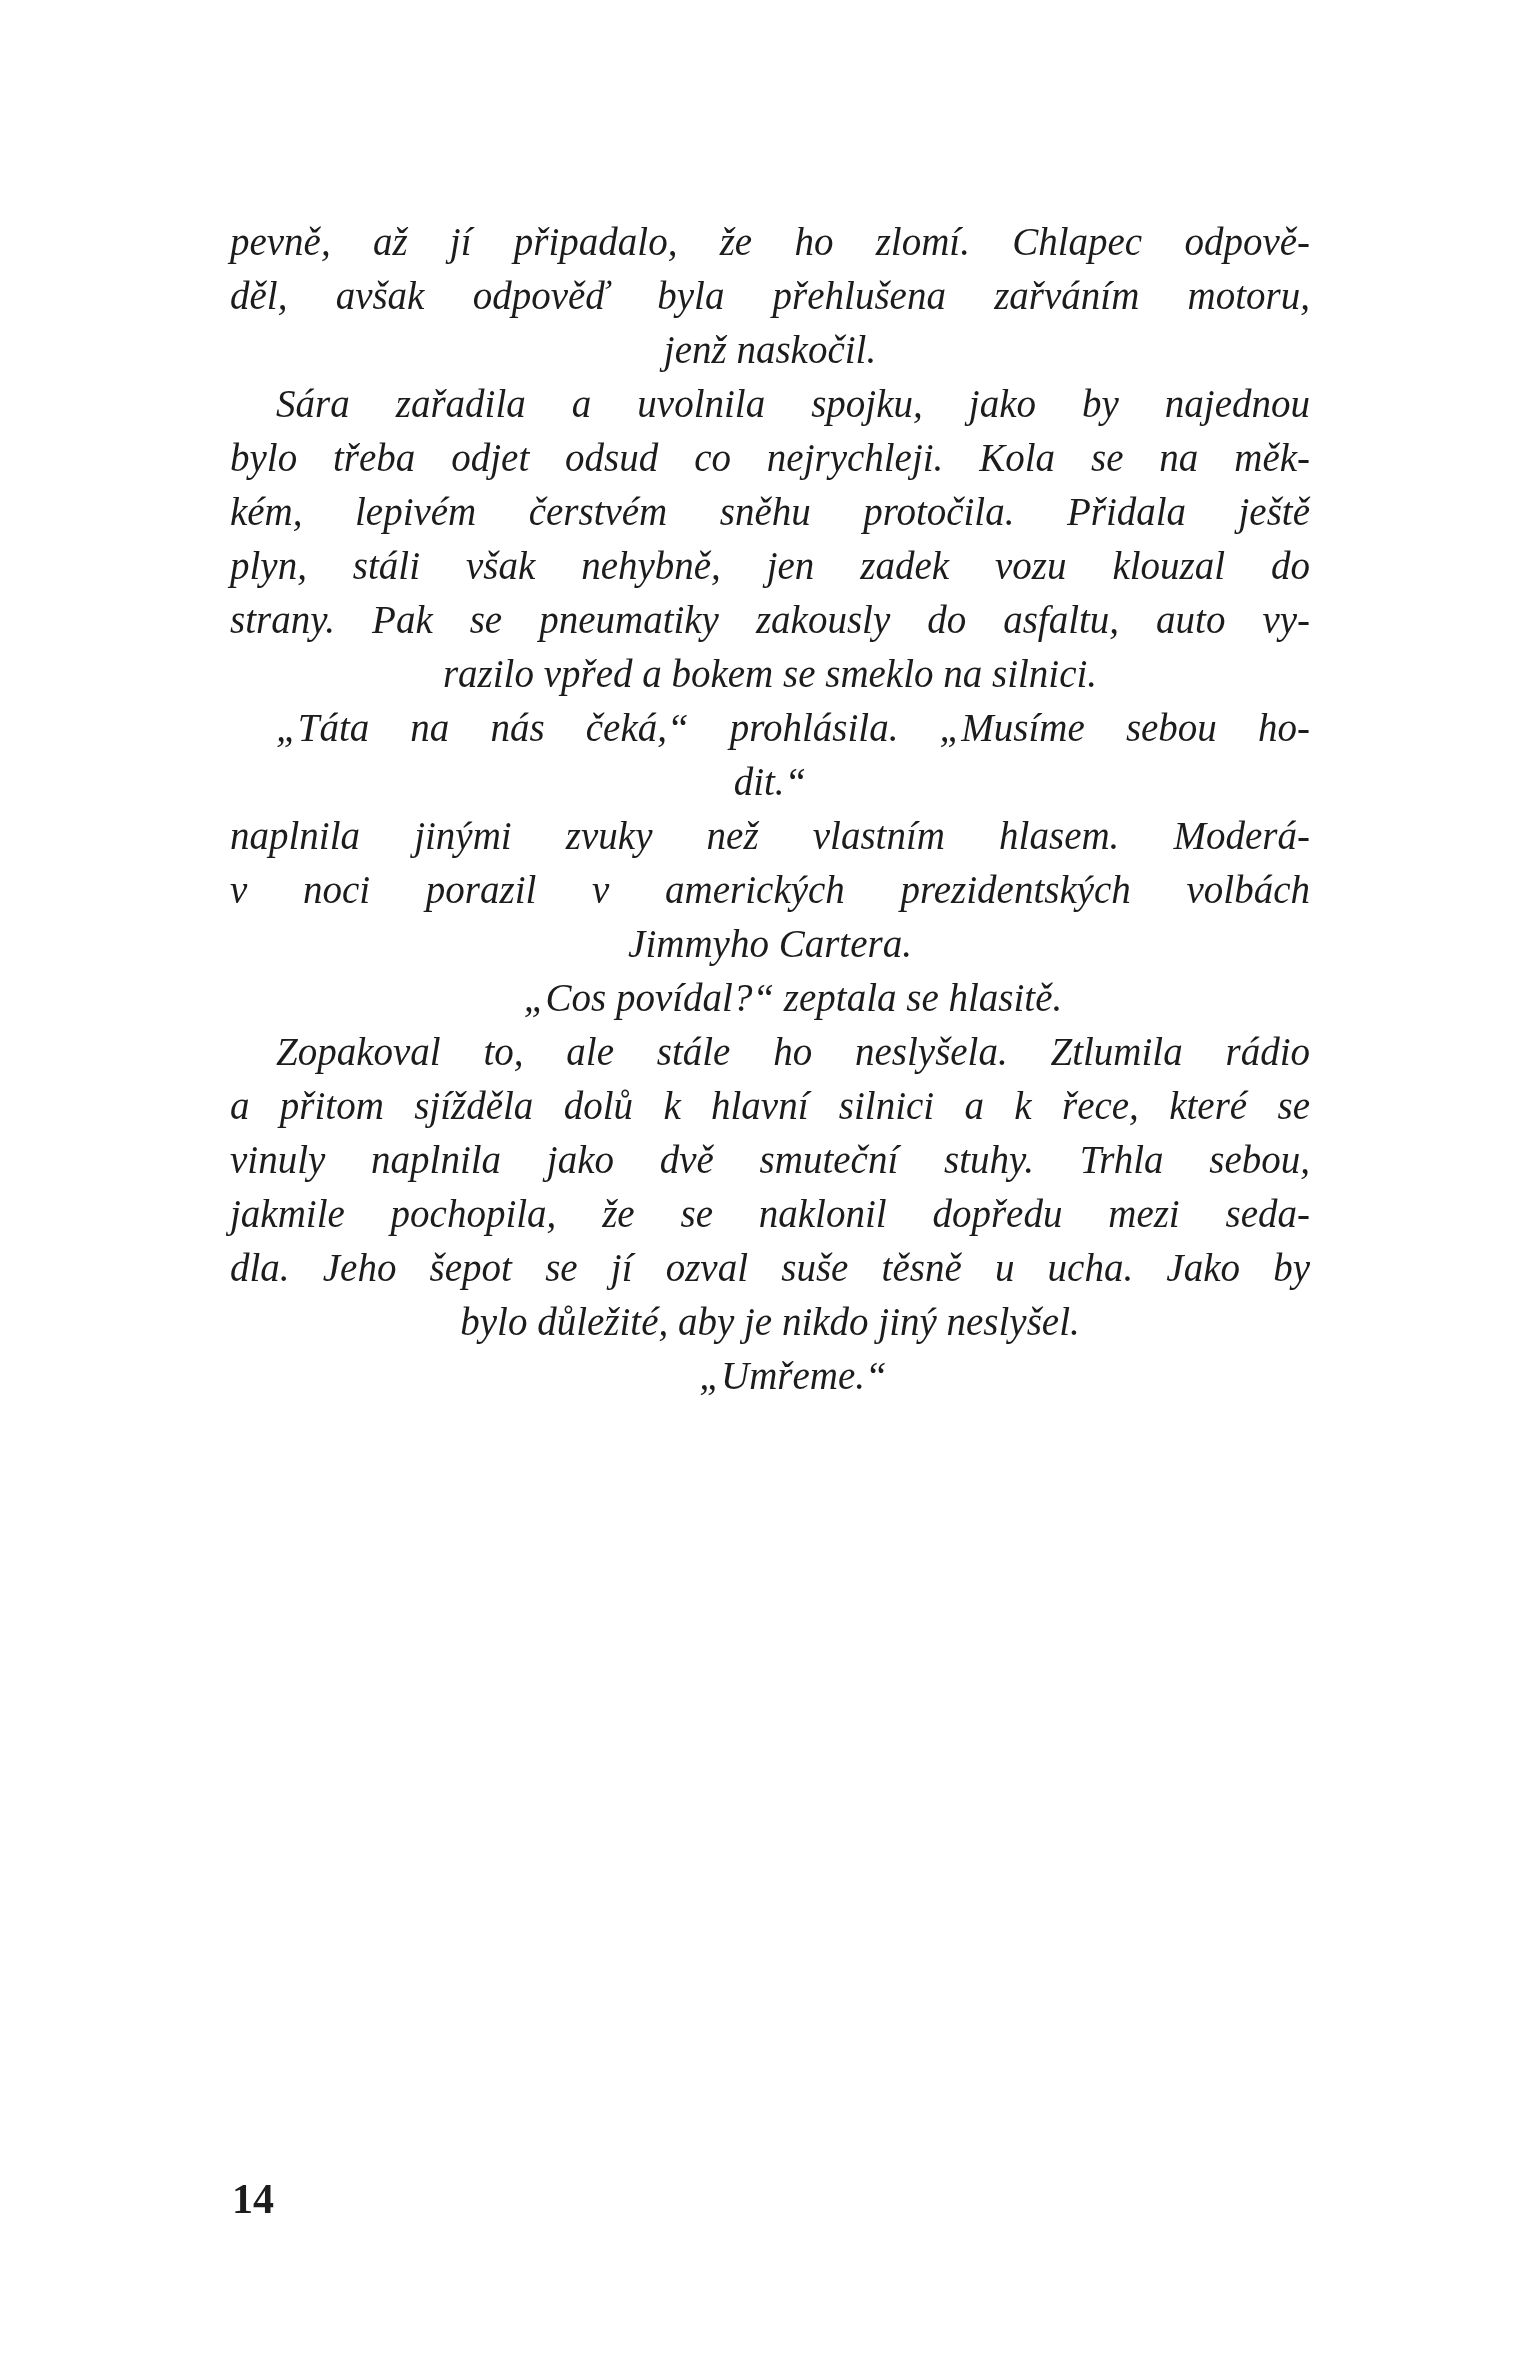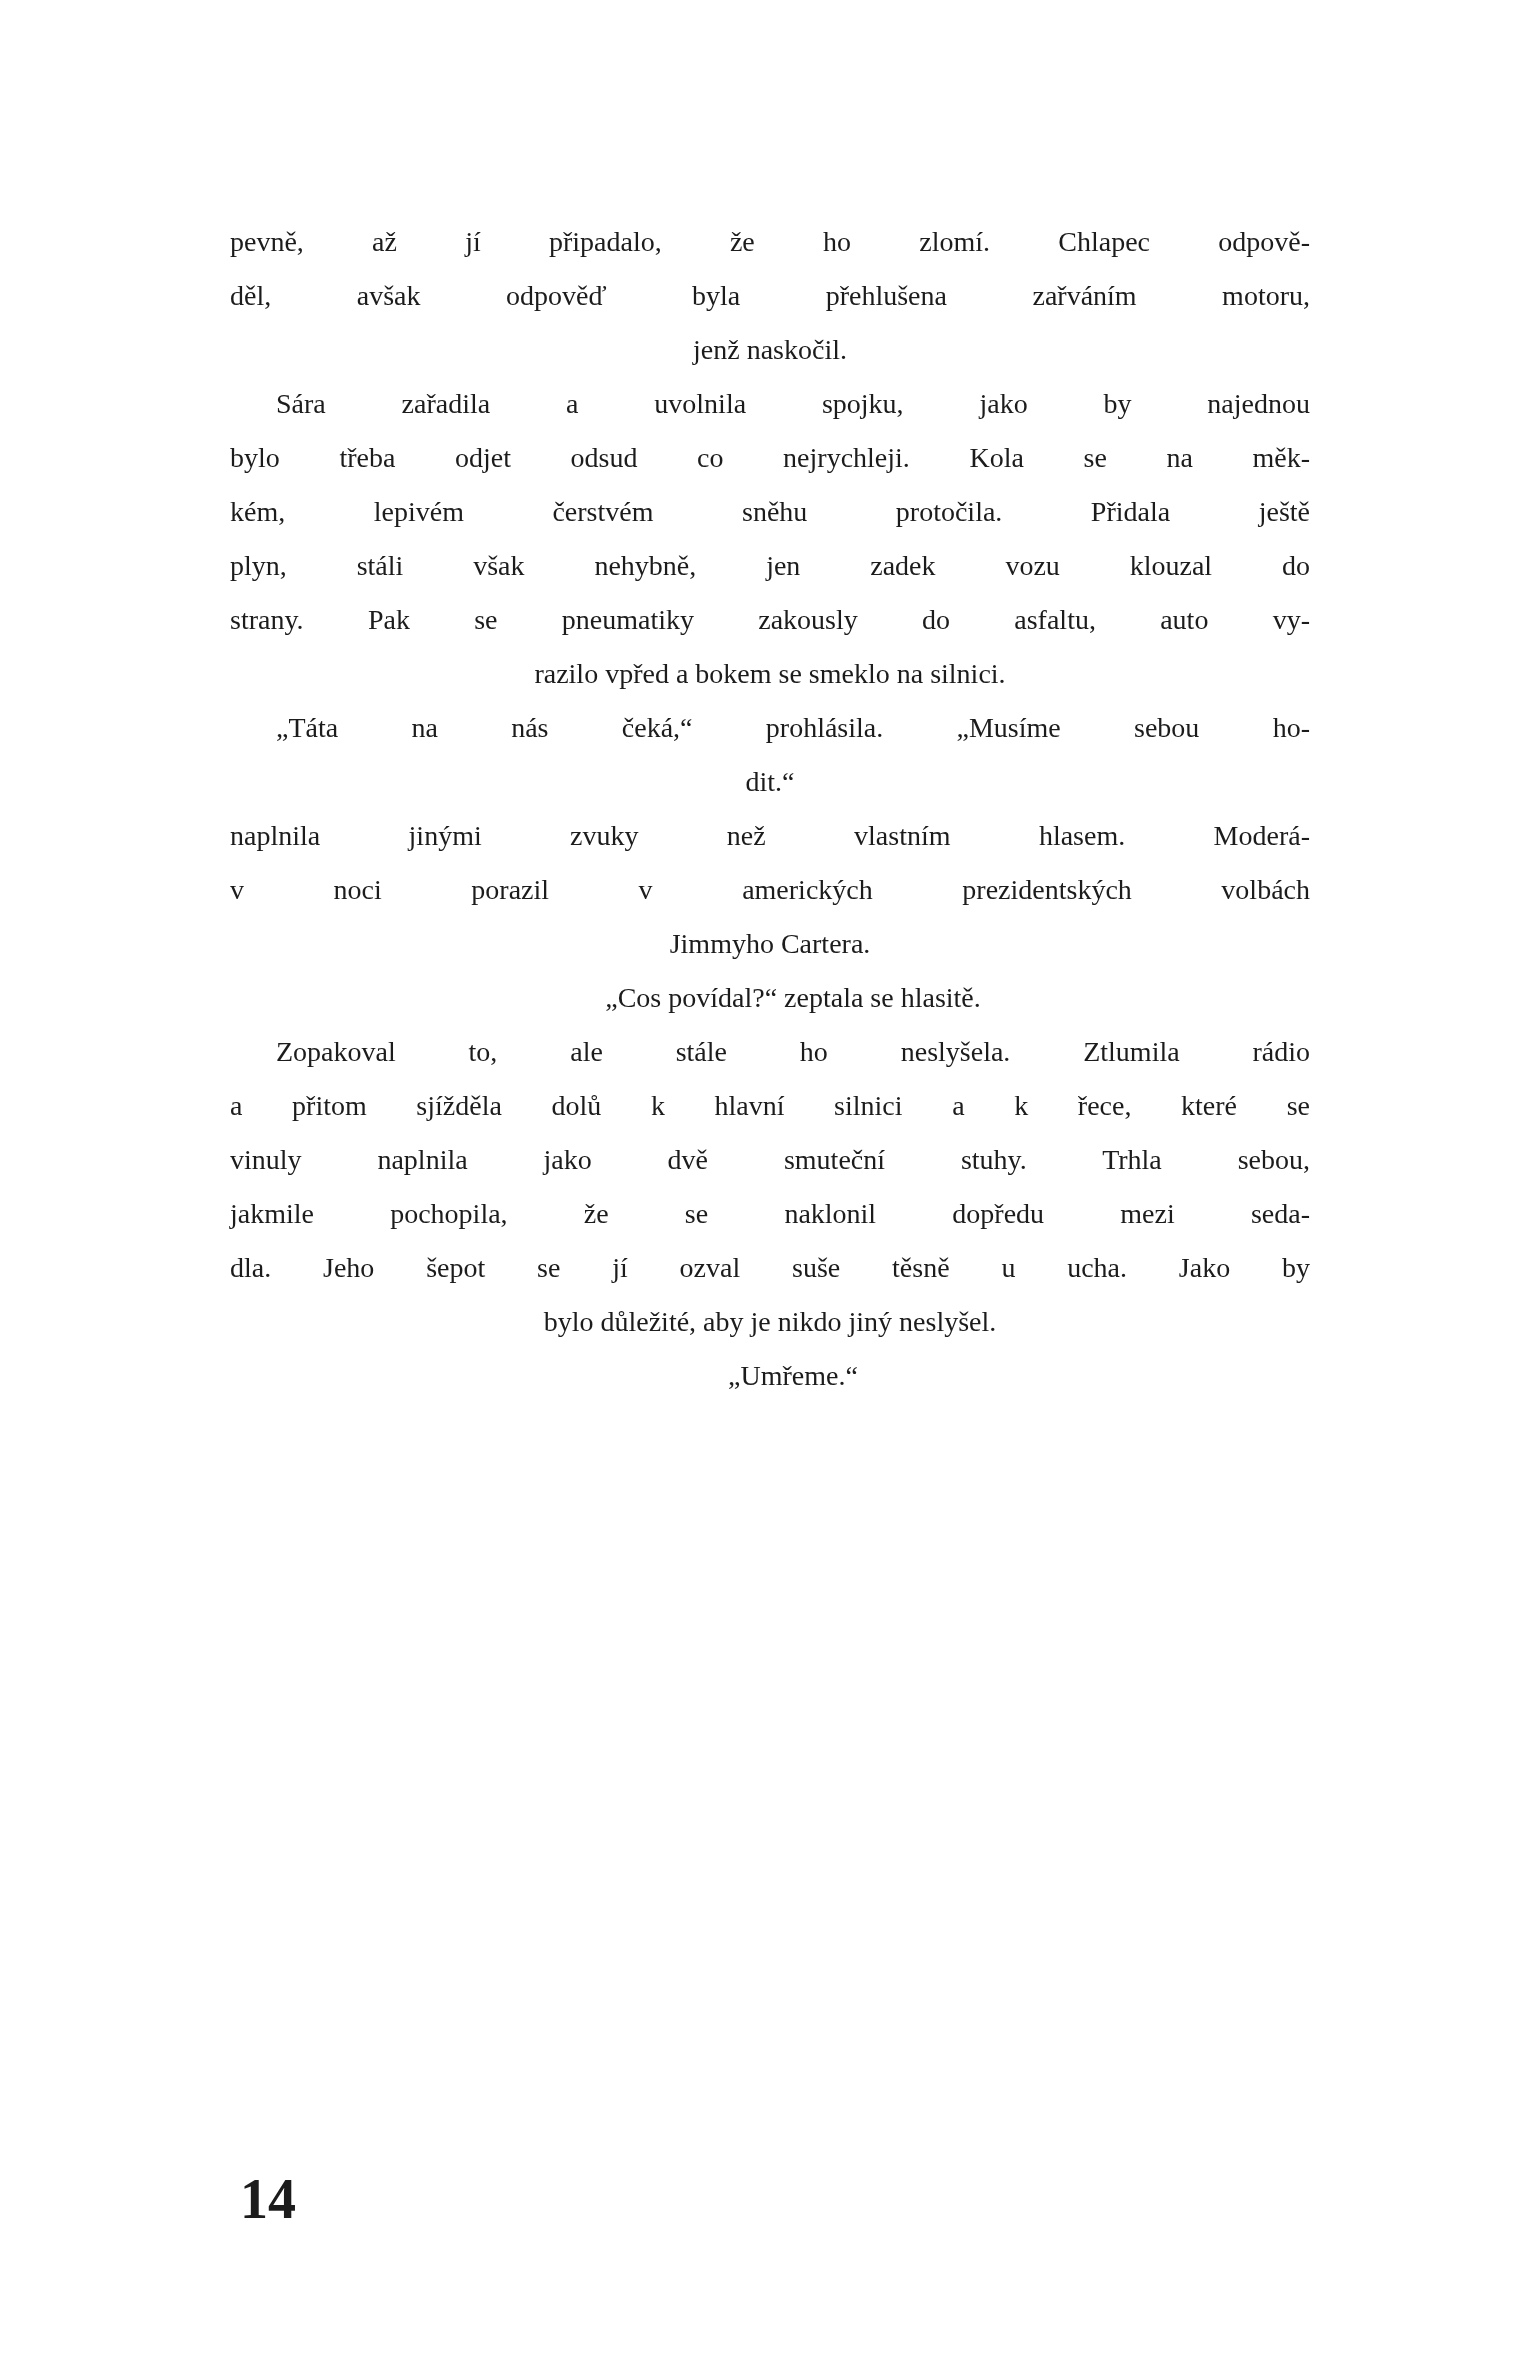--- a/index.html
+++ b/index.html
@@ -21,8 +21,9 @@
       left: 230px;
       top: 215px;
       width: 1080px;
-      font-size: 28px;
+      font-size: 39px;
       line-height: 54px;
+      font-style: italic;
     }
     .paragraph {
       margin: 0;

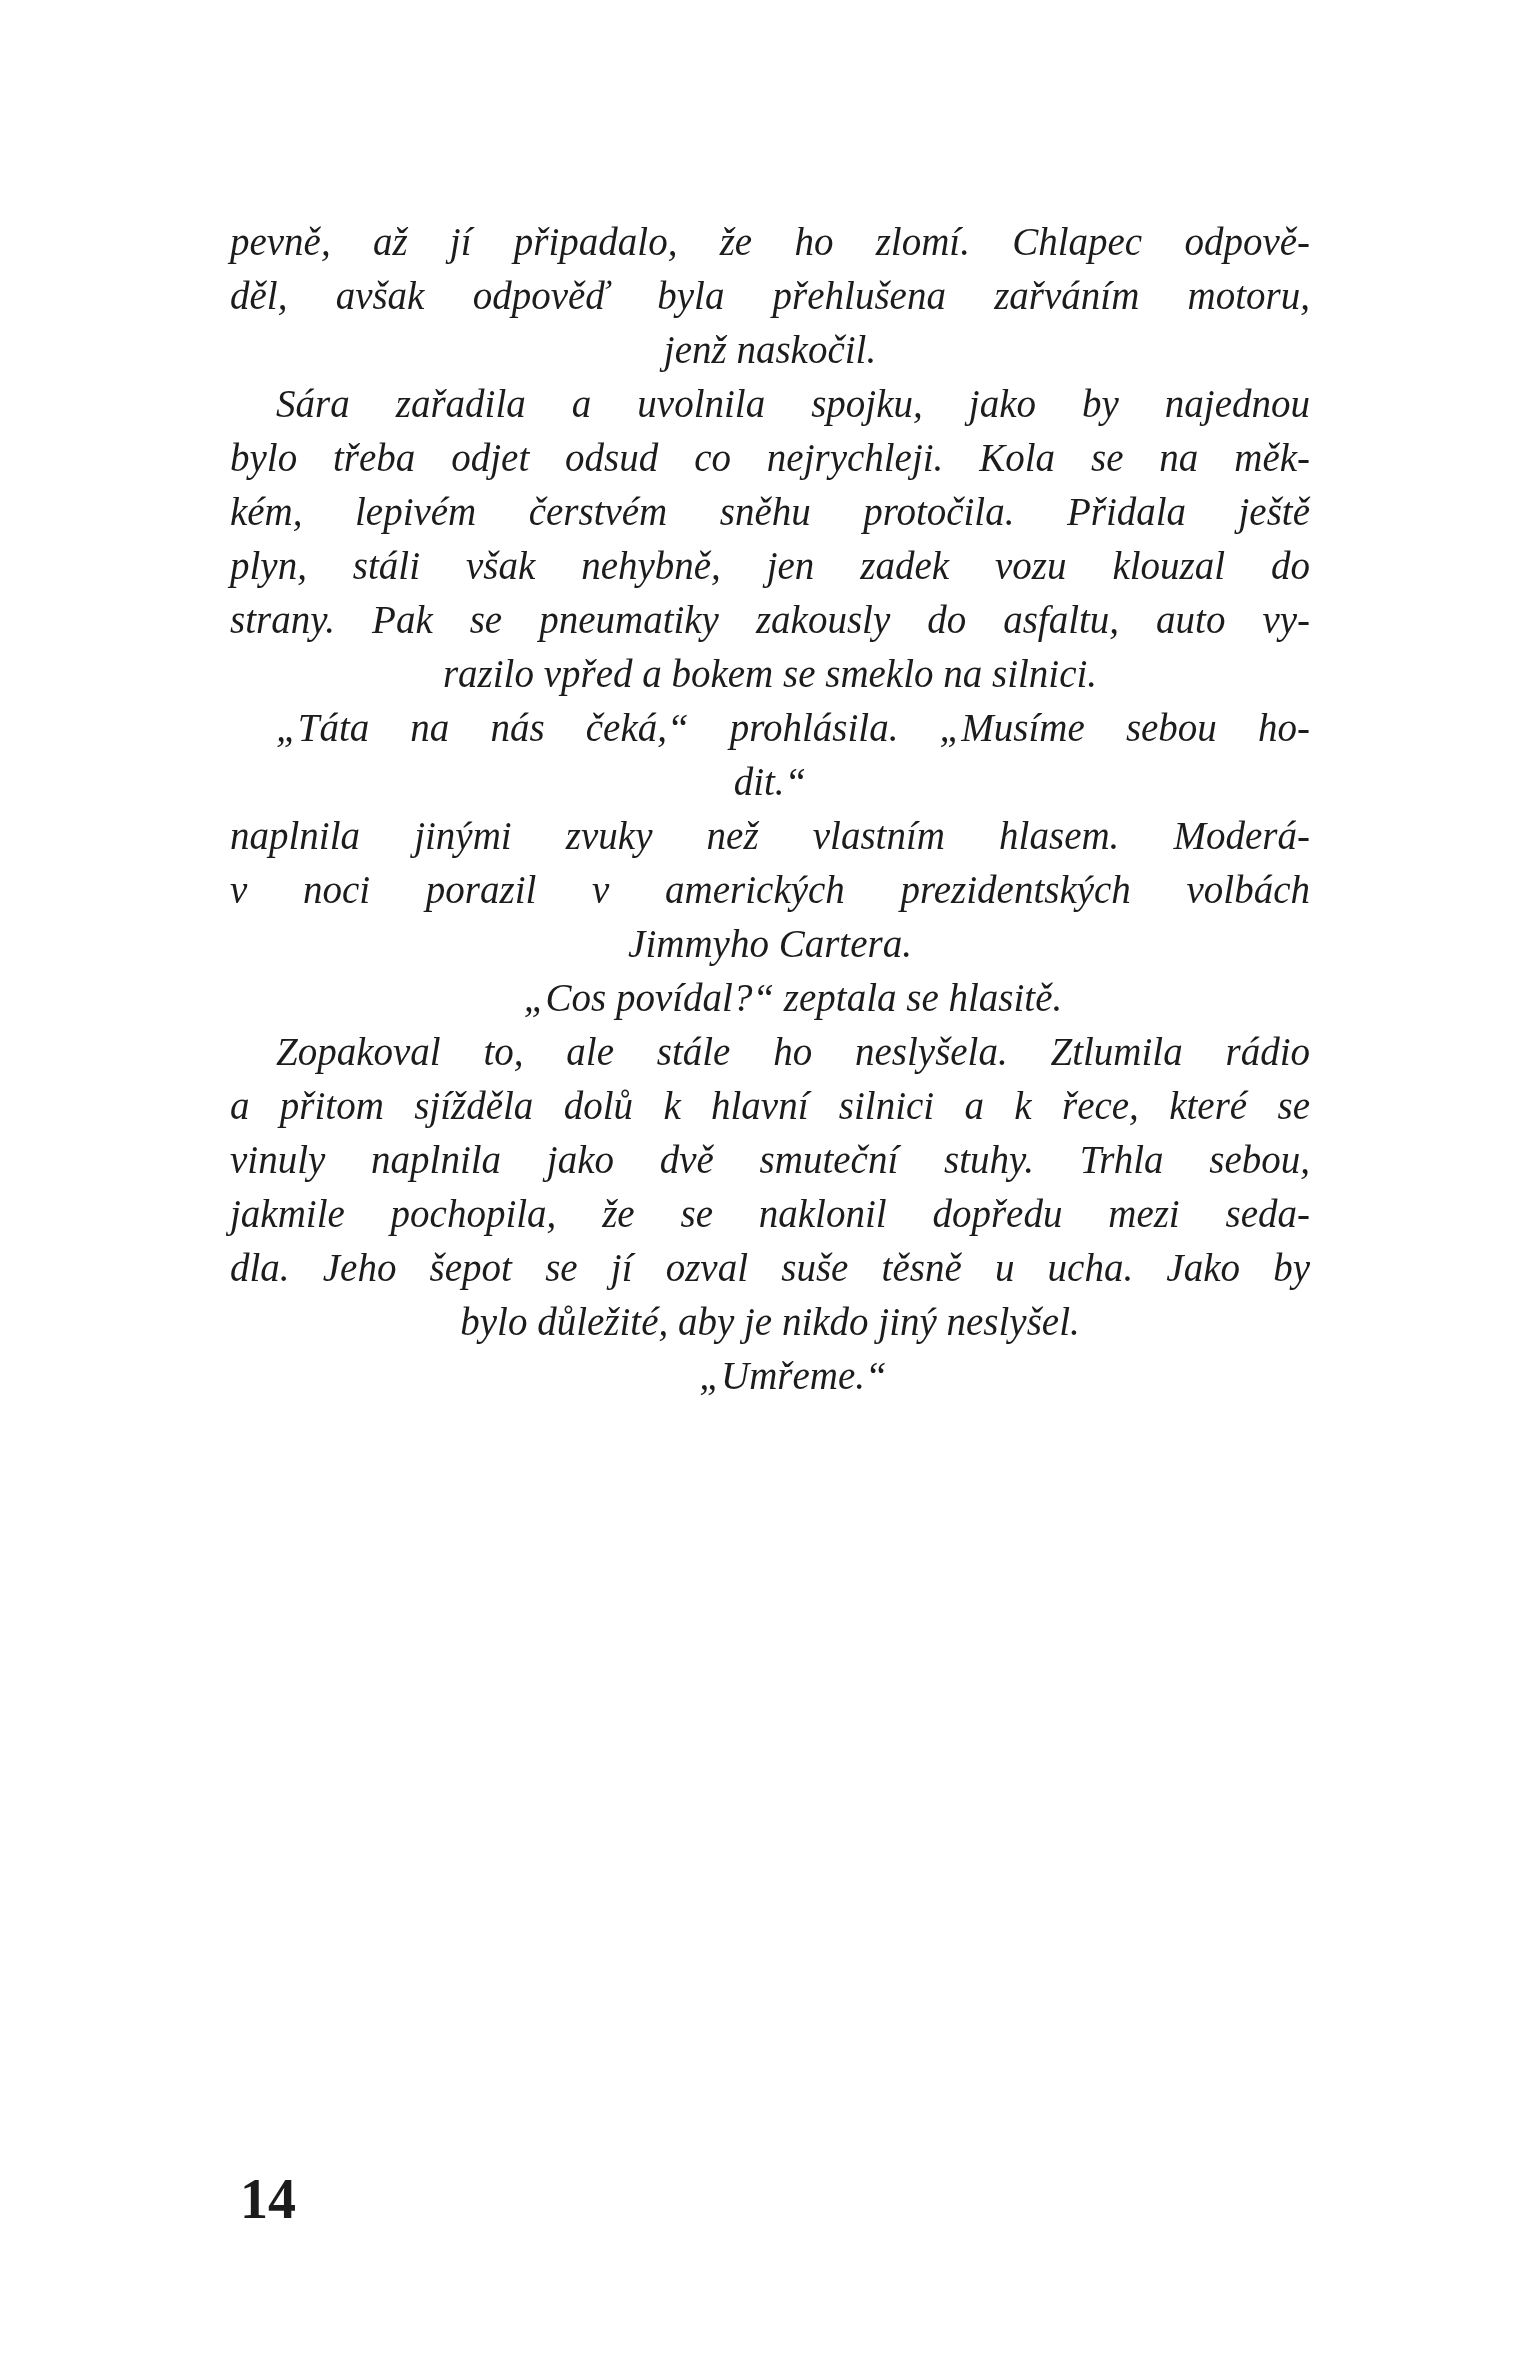--- a/index.html
+++ b/index.html
@@ -42,9 +42,9 @@
     }
     .page-number {
       position: absolute;
-      left: 240px;
+      left: 232px;
       top: 2172px;
-      font-size: 56px;
+      font-size: 42px;
       line-height: 54px;
       font-weight: bold;
       color: #1c1c1c;

